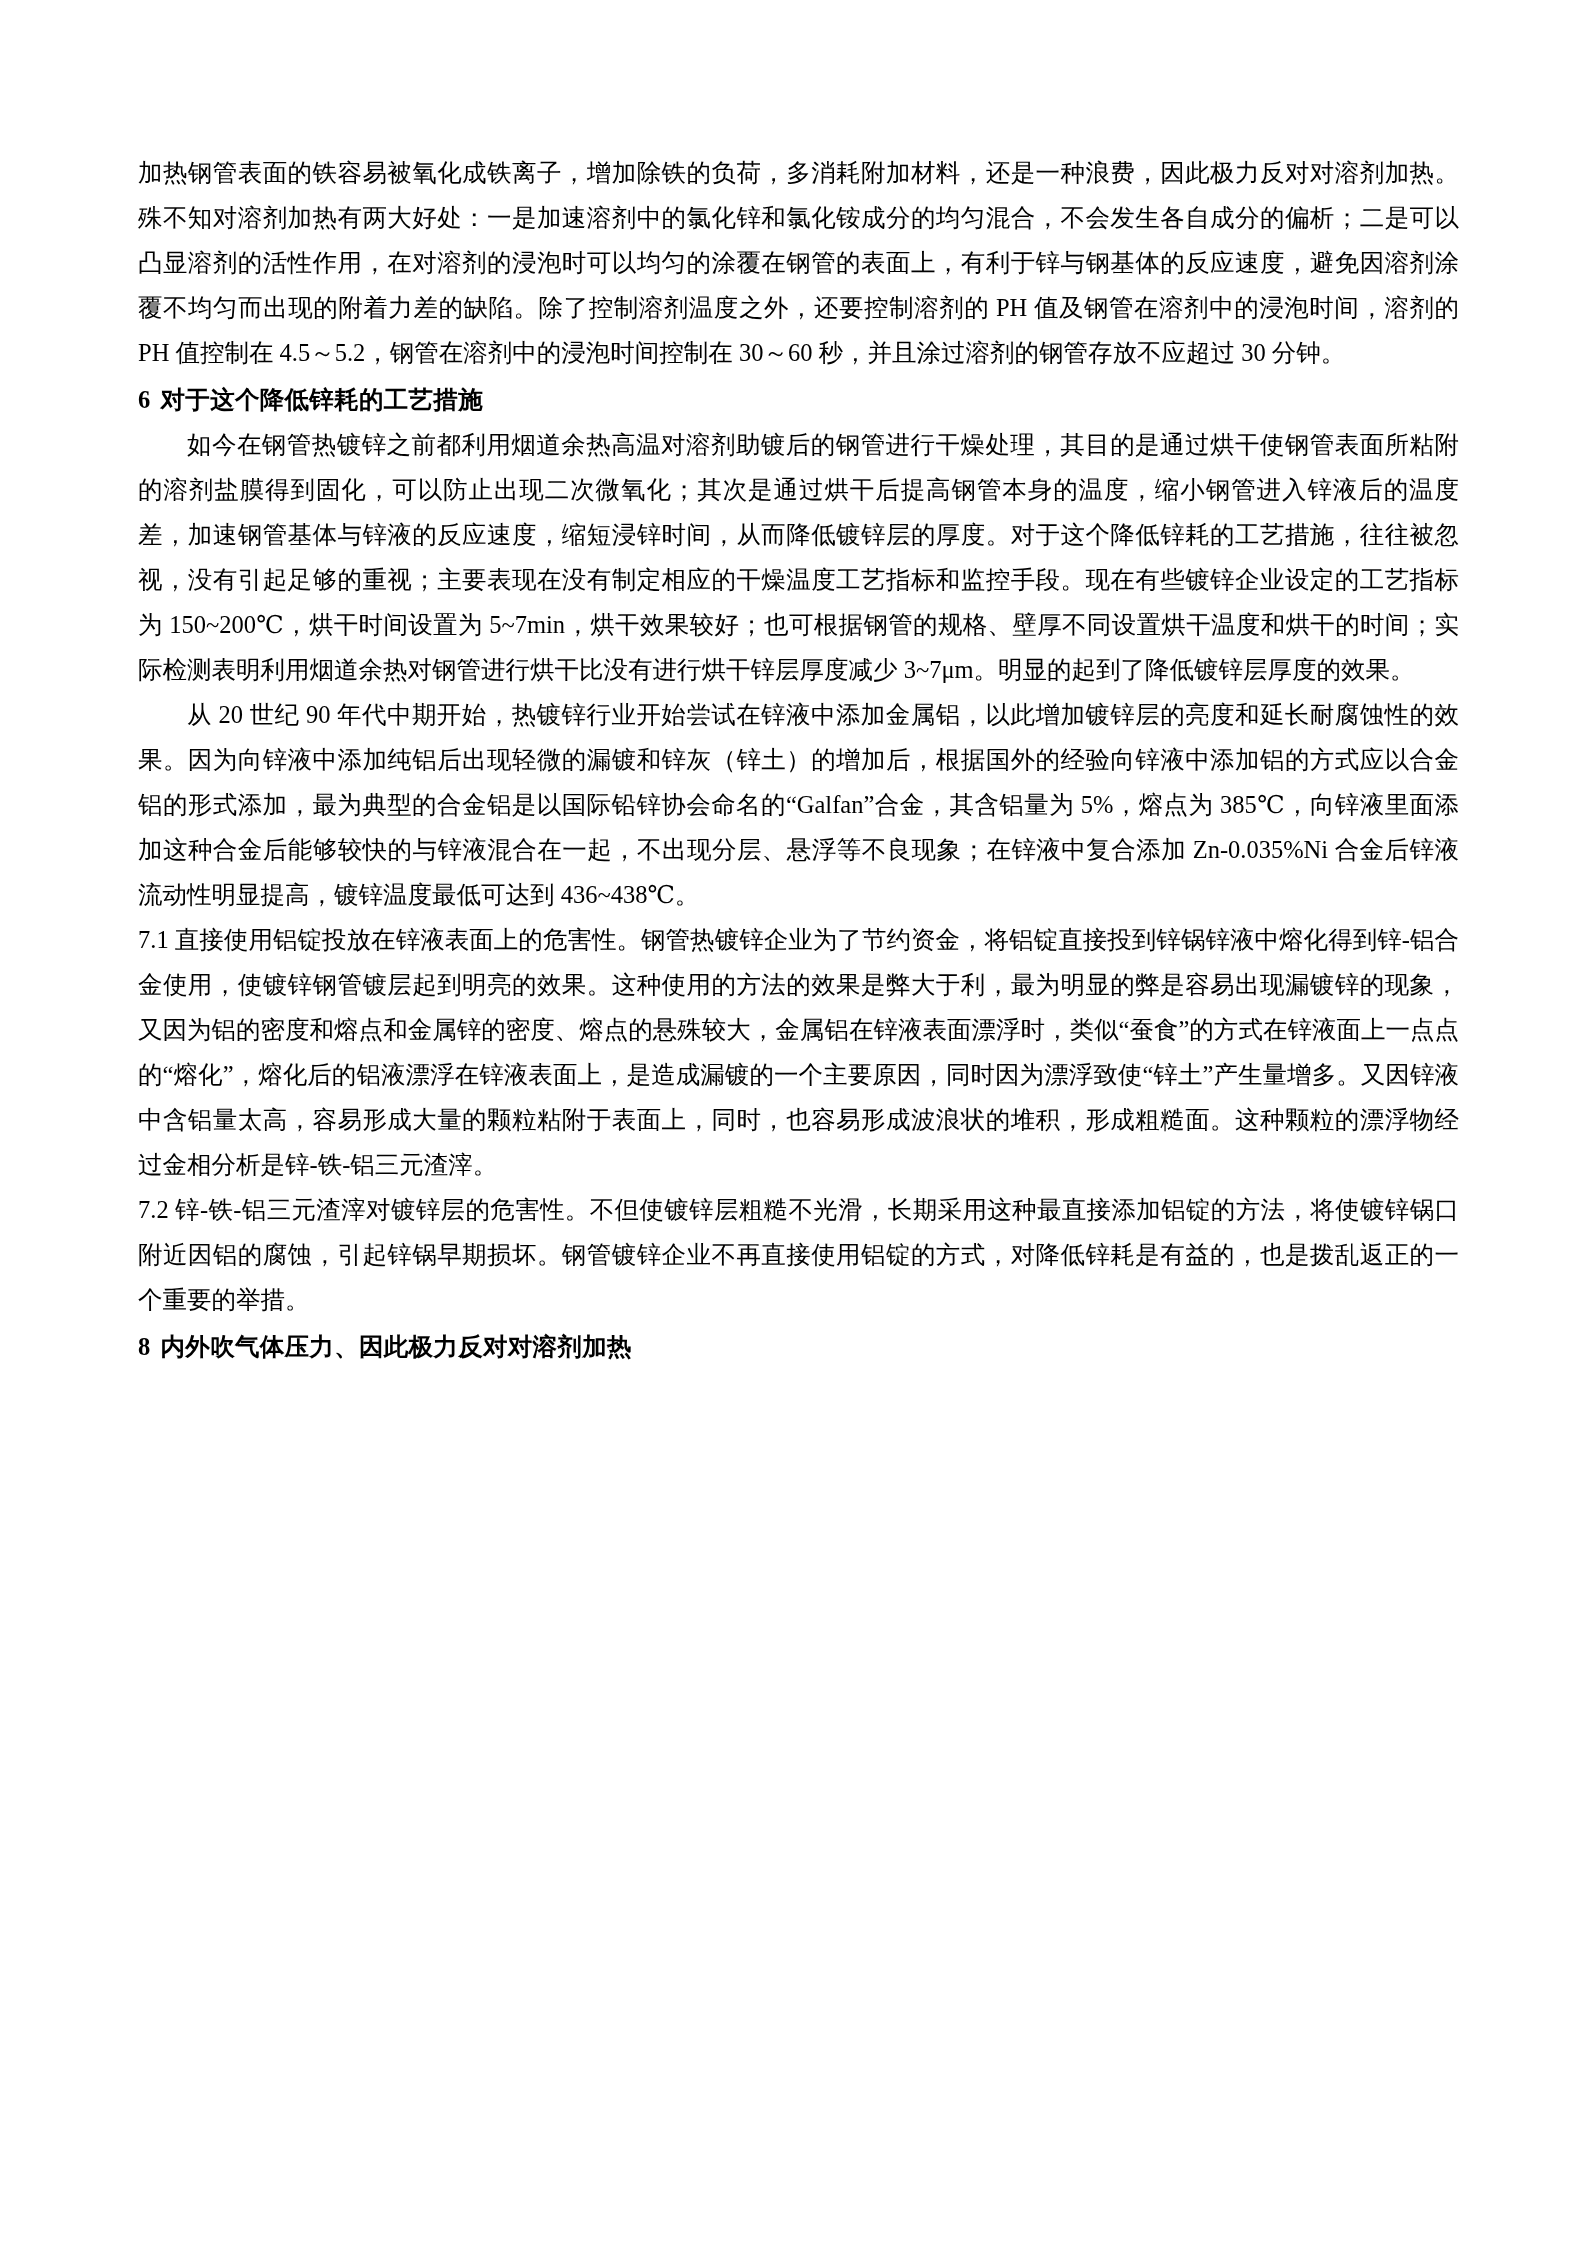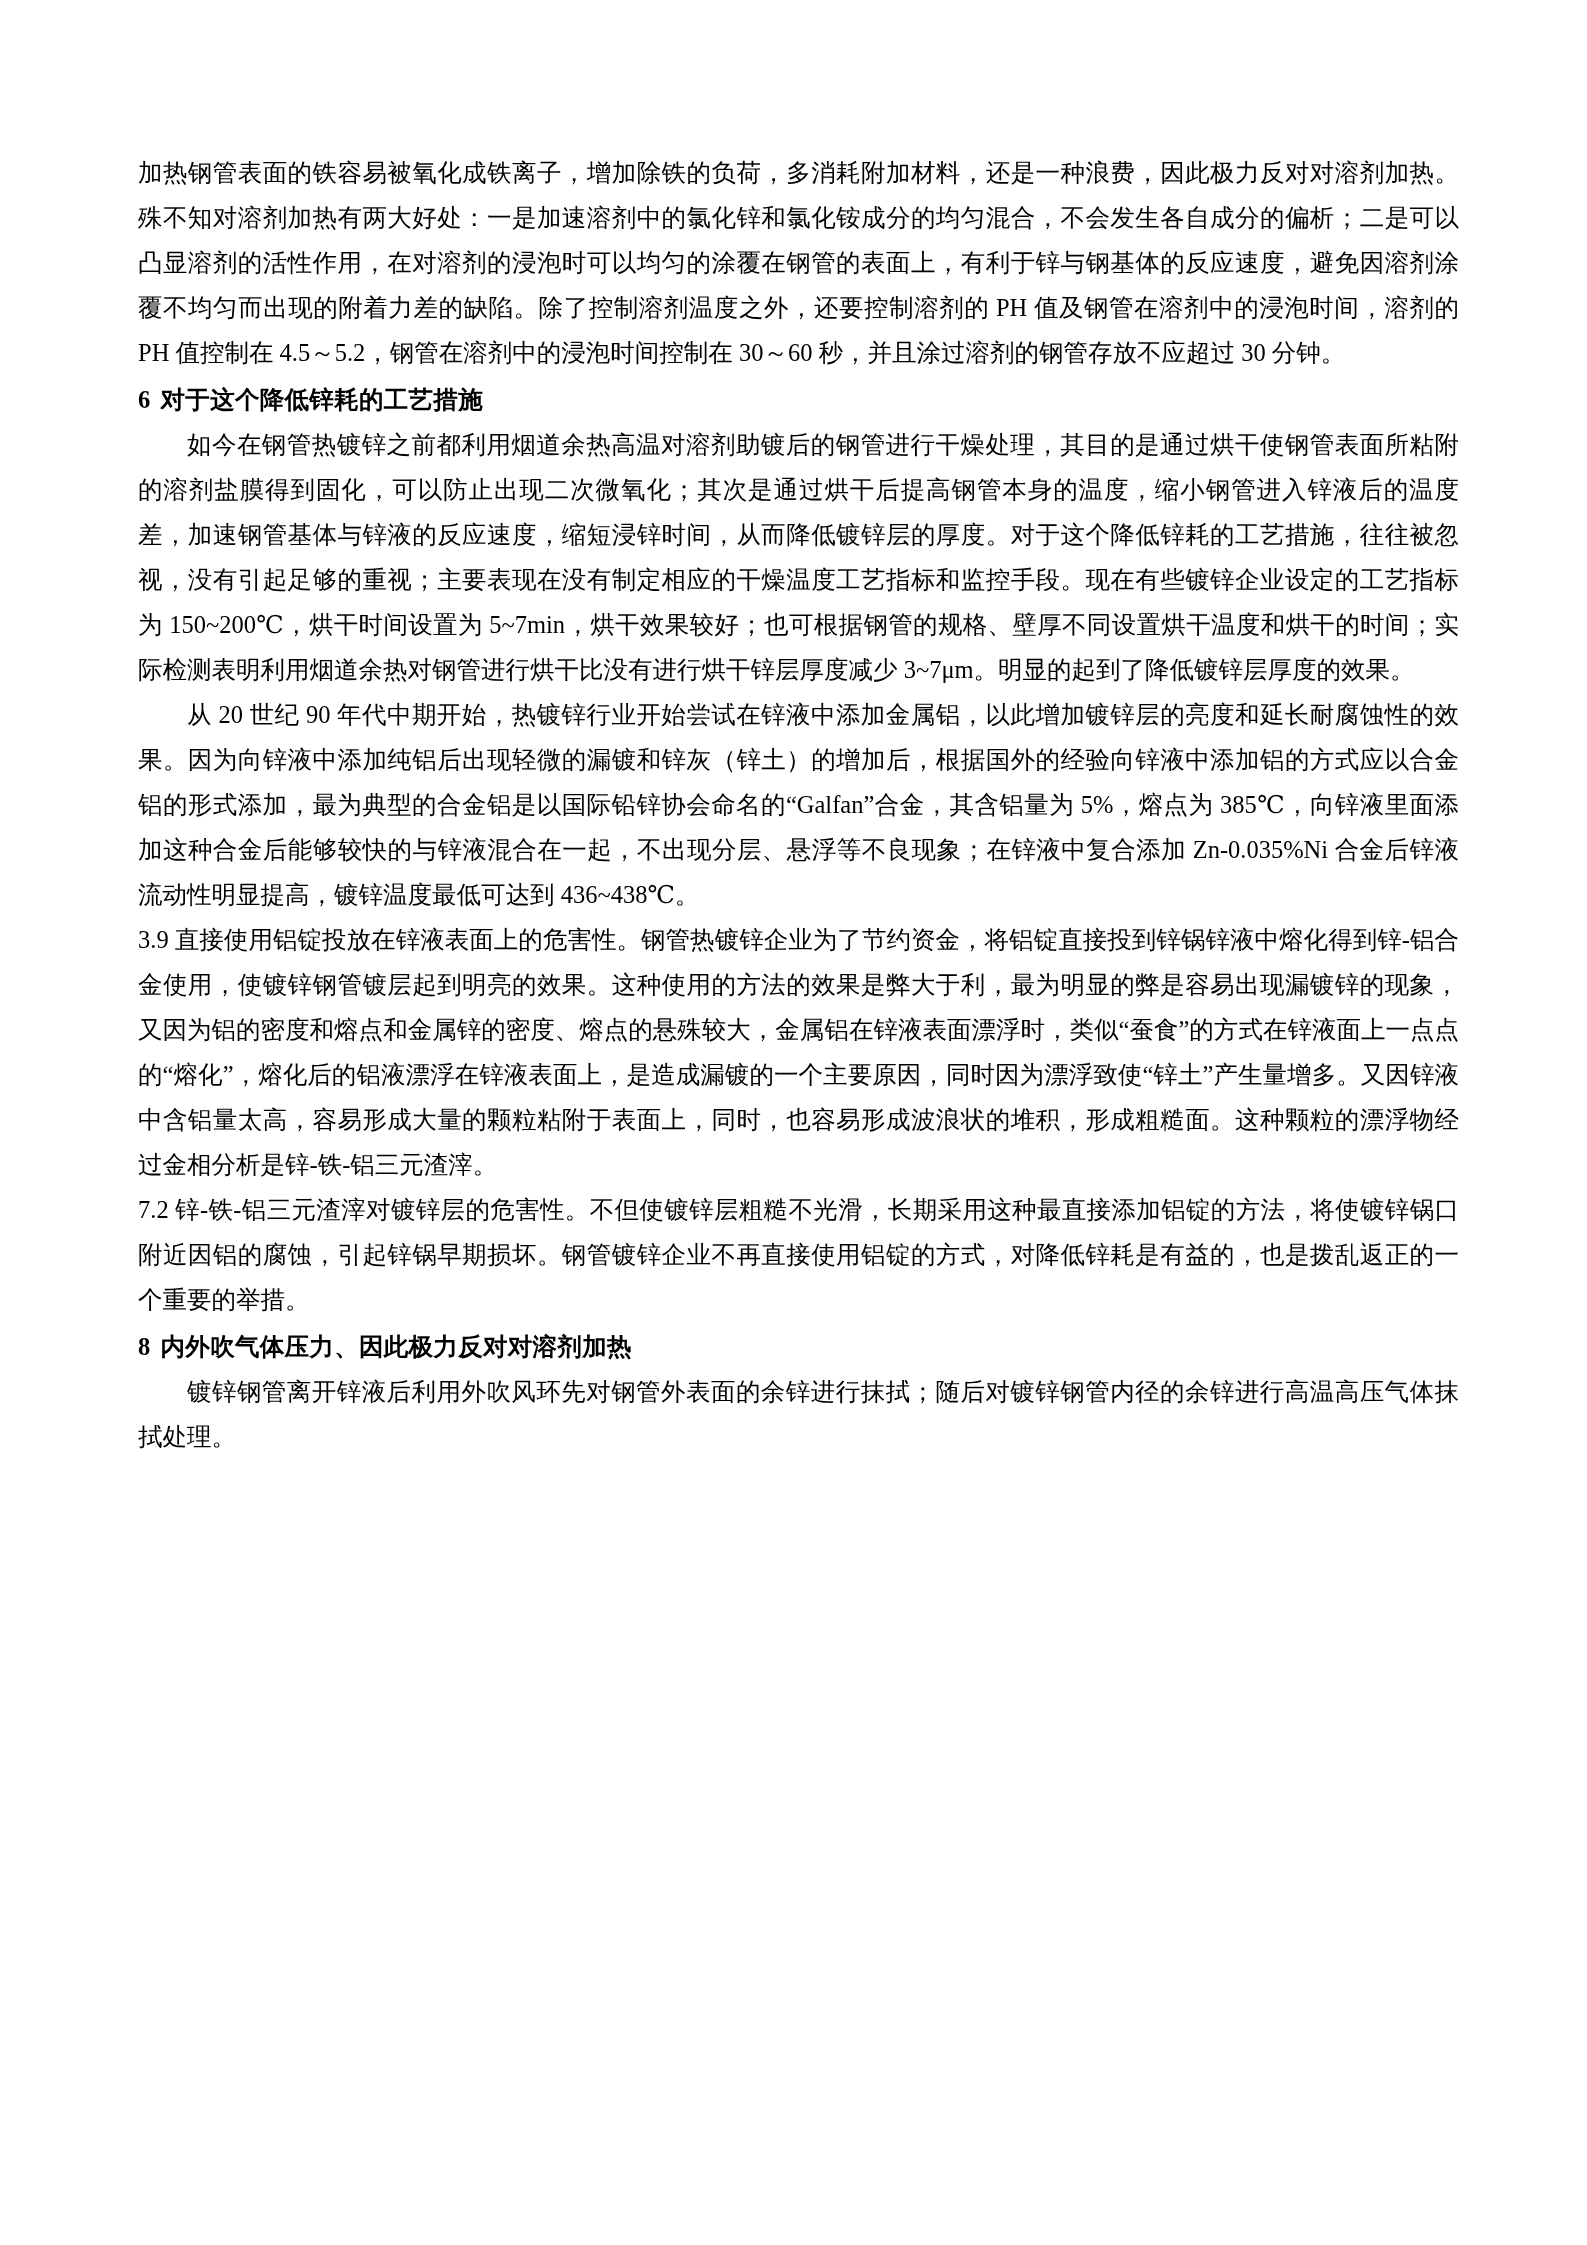--- a/index.html
+++ b/index.html
@@ -62,7 +62,7 @@
 
     <p class="para indent2">从 20 世纪 90 年代中期开始，热镀锌行业开始尝试在锌液中添加金属铝，以此增加镀锌层的亮度和延长耐腐蚀性的效果。因为向锌液中添加纯铝后出现轻微的漏镀和锌灰（锌土）的增加后，根据国外的经验向锌液中添加铝的方式应以合金铝的形式添加，最为典型的合金铝是以国际铅锌协会命名的“Galfan”合金，其含铝量为 5%，熔点为 385℃，向锌液里面添加这种合金后能够较快的与锌液混合在一起，不出现分层、悬浮等不良现象；在锌液中复合添加 Zn-0.035%Ni 合金后锌液流动性明显提高，镀锌温度最低可达到 436~438℃。</p>
 
-    <p class="para">3.9 直接使用铝锭投放在锌液表面上的危害性。钢管热镀锌企业为了节约资金，将铝锭直接投到锌锅锌液中熔化得到锌-铝合金使用，使镀锌钢管镀层起到明亮的效果。这种使用的方法的效果是弊大于利，最为明显的弊是容易出现漏镀锌的现象，又因为铝的密度和熔点和金属锌的密度、熔点的悬殊较大，金属铝在锌液表面漂浮时，类似“蚕食”的方式在锌液面上一点点的“熔化”，熔化后的铝液漂浮在锌液表面上，是造成漏镀的一个主要原因，同时因为漂浮致使“锌土”产生量增多。又因锌液中含铝量太高，容易形成大量的颗粒粘附于表面上，同时，也容易形成波浪状的堆积，形成粗糙面。这种颗粒的漂浮物经过金相分析是锌-铁-铝三元渣滓。</p>
+    <p class="para">7.1 直接使用铝锭投放在锌液表面上的危害性。钢管热镀锌企业为了节约资金，将铝锭直接投到锌锅锌液中熔化得到锌-铝合金使用，使镀锌钢管镀层起到明亮的效果。这种使用的方法的效果是弊大于利，最为明显的弊是容易出现漏镀锌的现象，又因为铝的密度和熔点和金属锌的密度、熔点的悬殊较大，金属铝在锌液表面漂浮时，类似“蚕食”的方式在锌液面上一点点的“熔化”，熔化后的铝液漂浮在锌液表面上，是造成漏镀的一个主要原因，同时因为漂浮致使“锌土”产生量增多。又因锌液中含铝量太高，容易形成大量的颗粒粘附于表面上，同时，也容易形成波浪状的堆积，形成粗糙面。这种颗粒的漂浮物经过金相分析是锌-铁-铝三元渣滓。</p>
 
     <p class="para">7.2 锌-铁-铝三元渣滓对镀锌层的危害性。不但使镀锌层粗糙不光滑，长期采用这种最直接添加铝锭的方法，将使镀锌锅口附近因铝的腐蚀，引起锌锅早期损坏。钢管镀锌企业不再直接使用铝锭的方式，对降低锌耗是有益的，也是拨乱返正的一个重要的举措。</p>
 

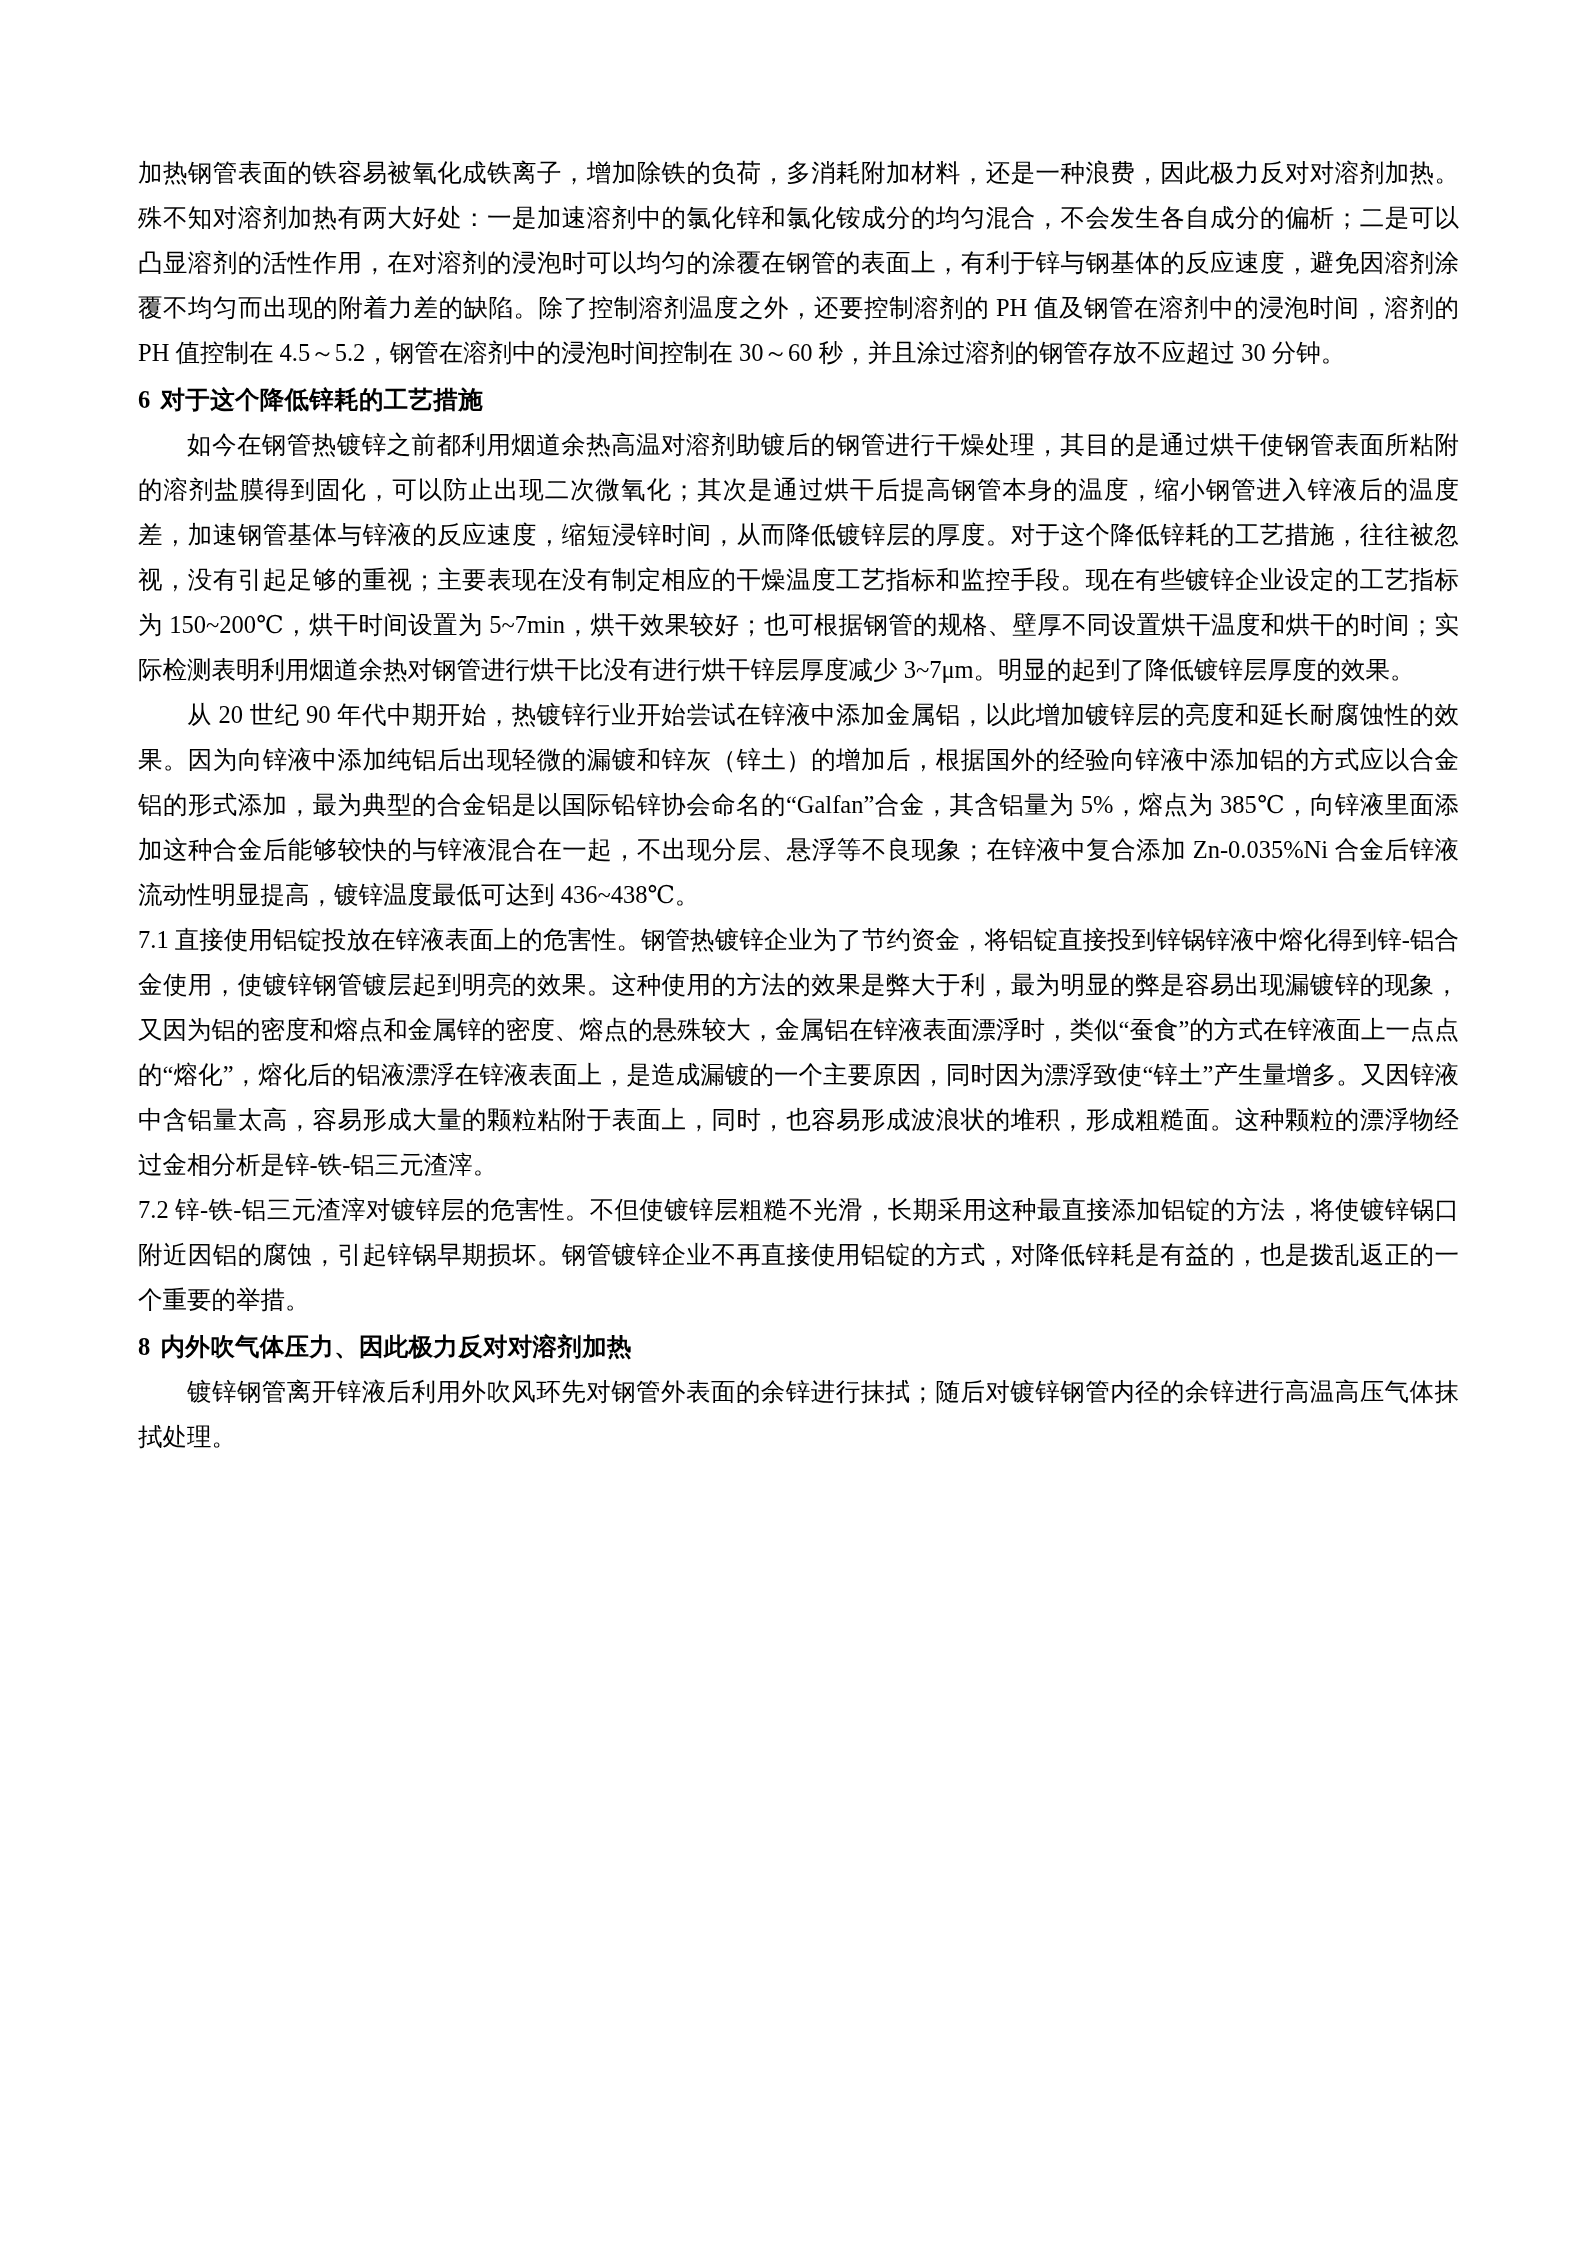--- a/index.html
+++ b/index.html
@@ -70,7 +70,6 @@
       <span class="num">8</span><span>内外吹气体压力、因此极力反对对溶剂加热</span>
     </p>
 
-    <p class="para indent2">镀锌钢管离开锌液后利用外吹风环先对钢管外表面的余锌进行抹拭；随后对镀锌钢管内径的余锌进行高温高压气体抹拭处理。</p>
 
   </div>
 </div>

